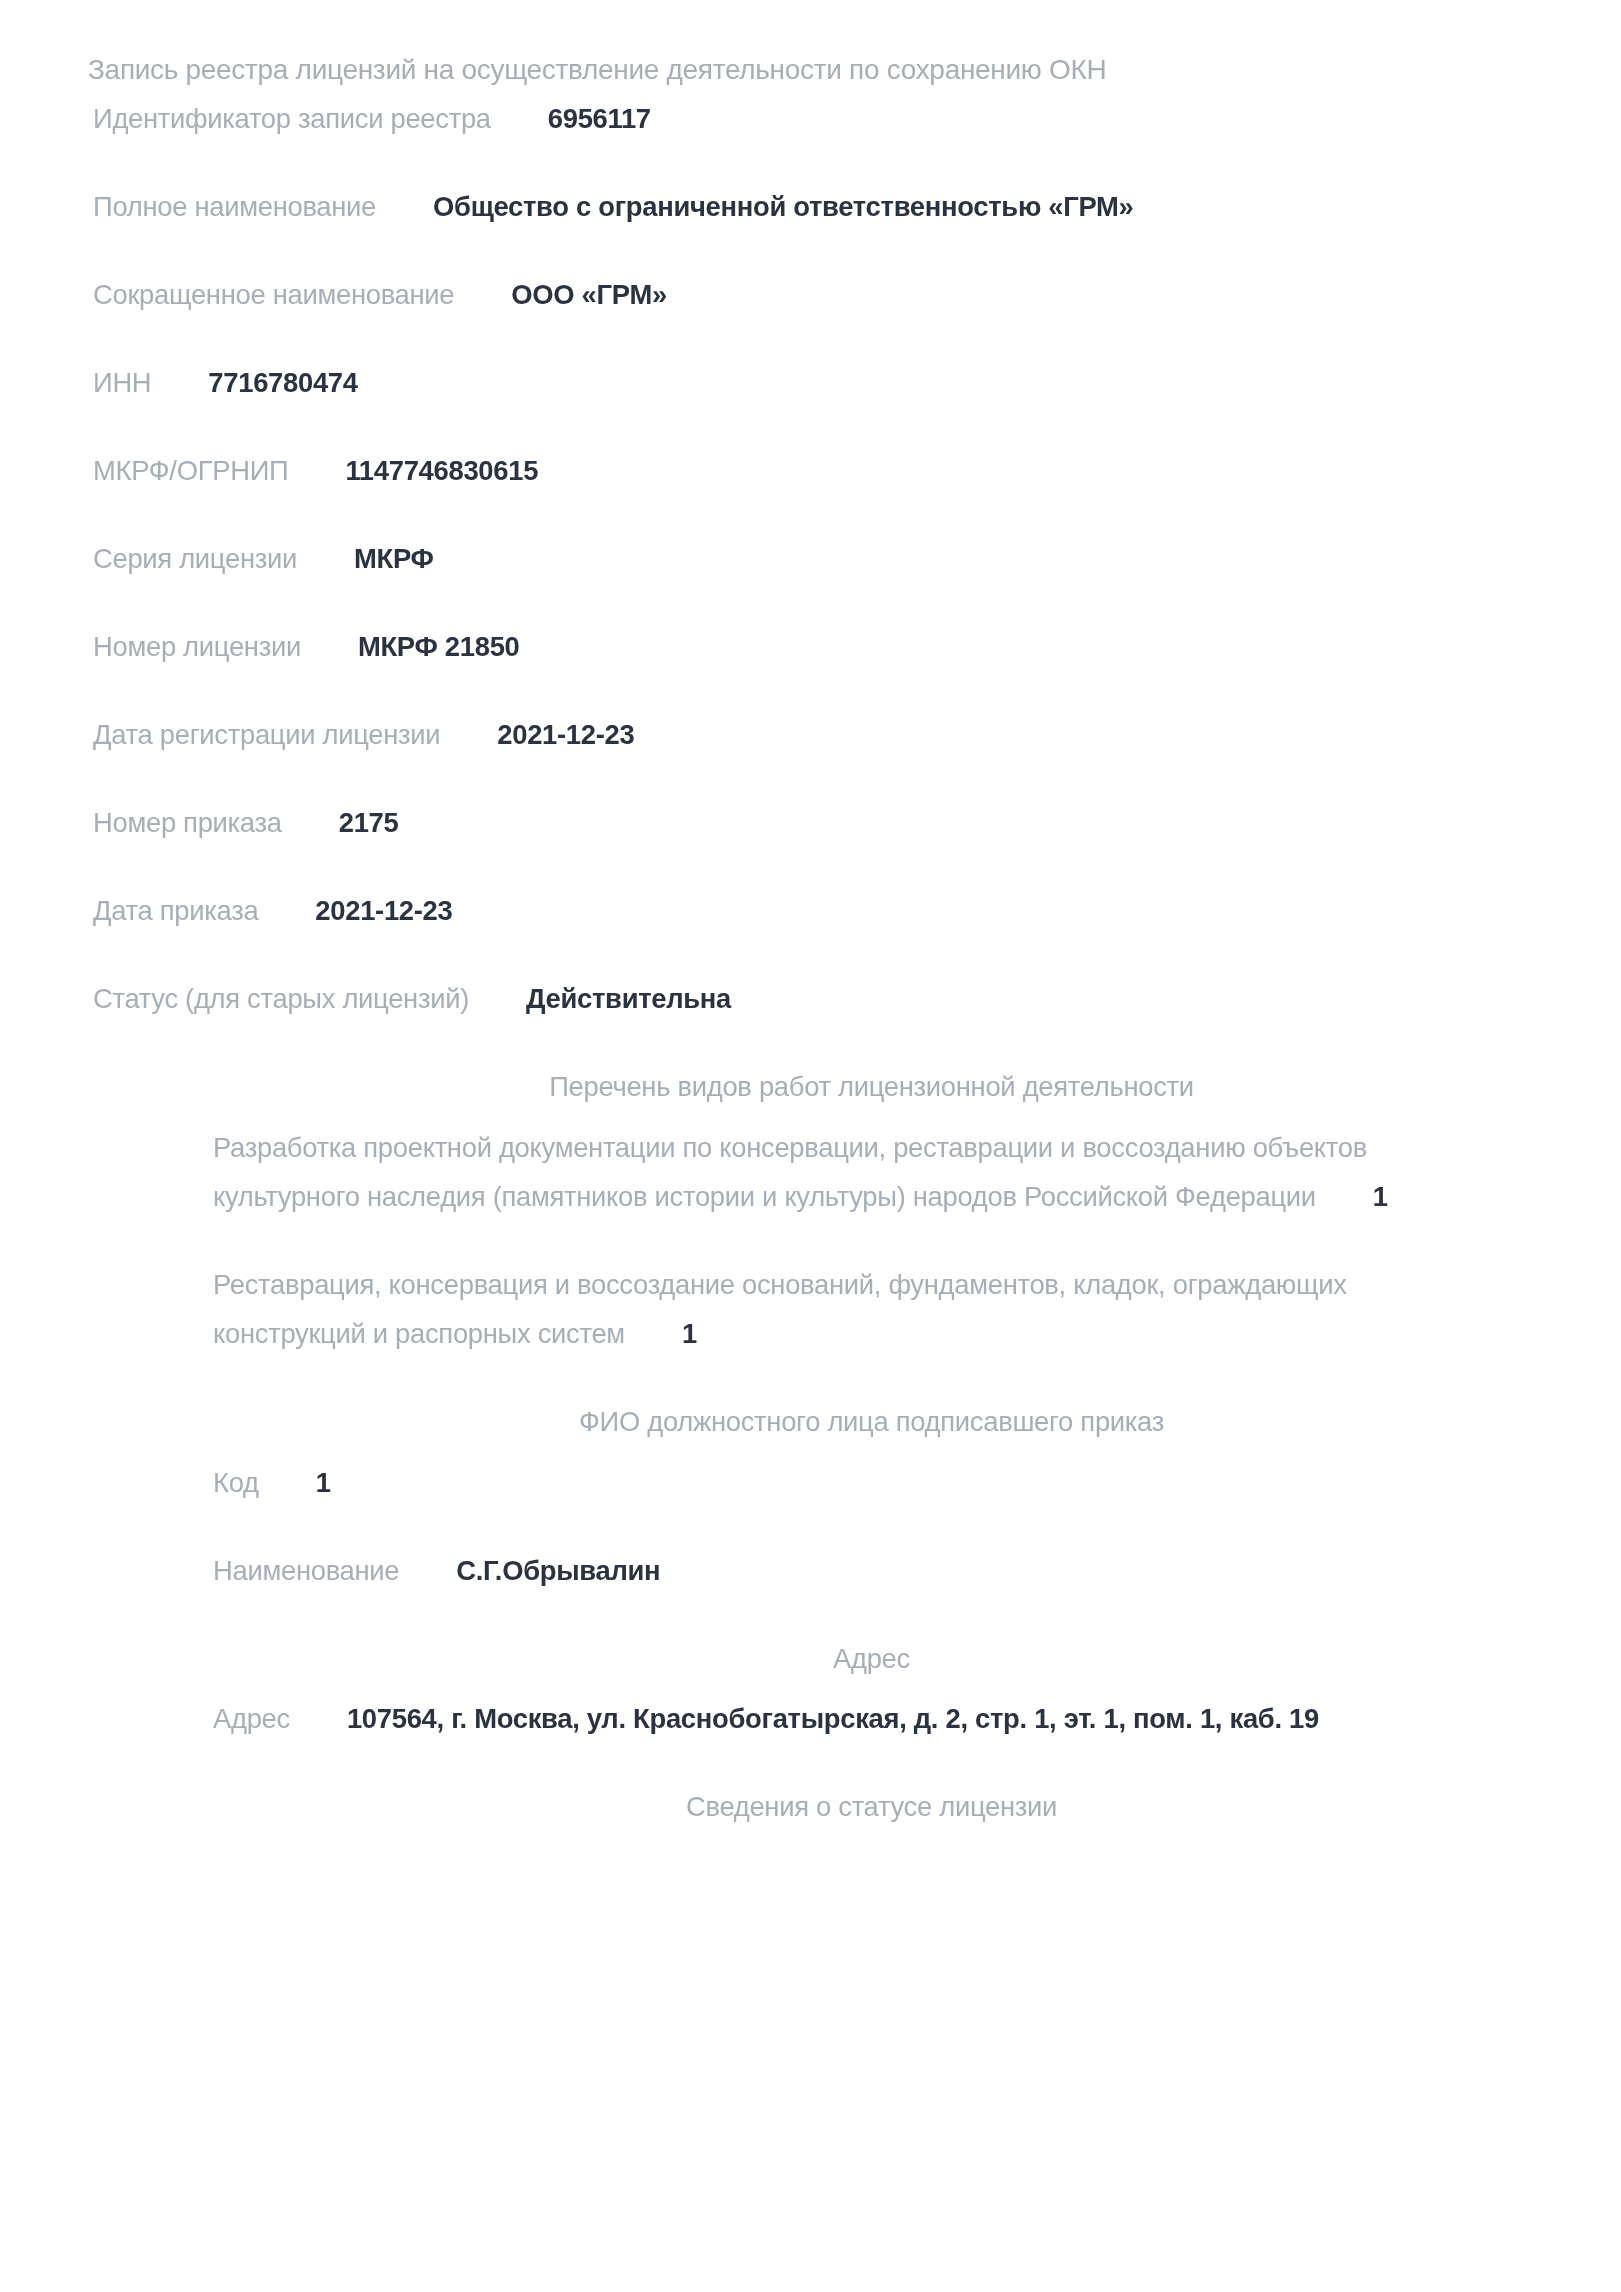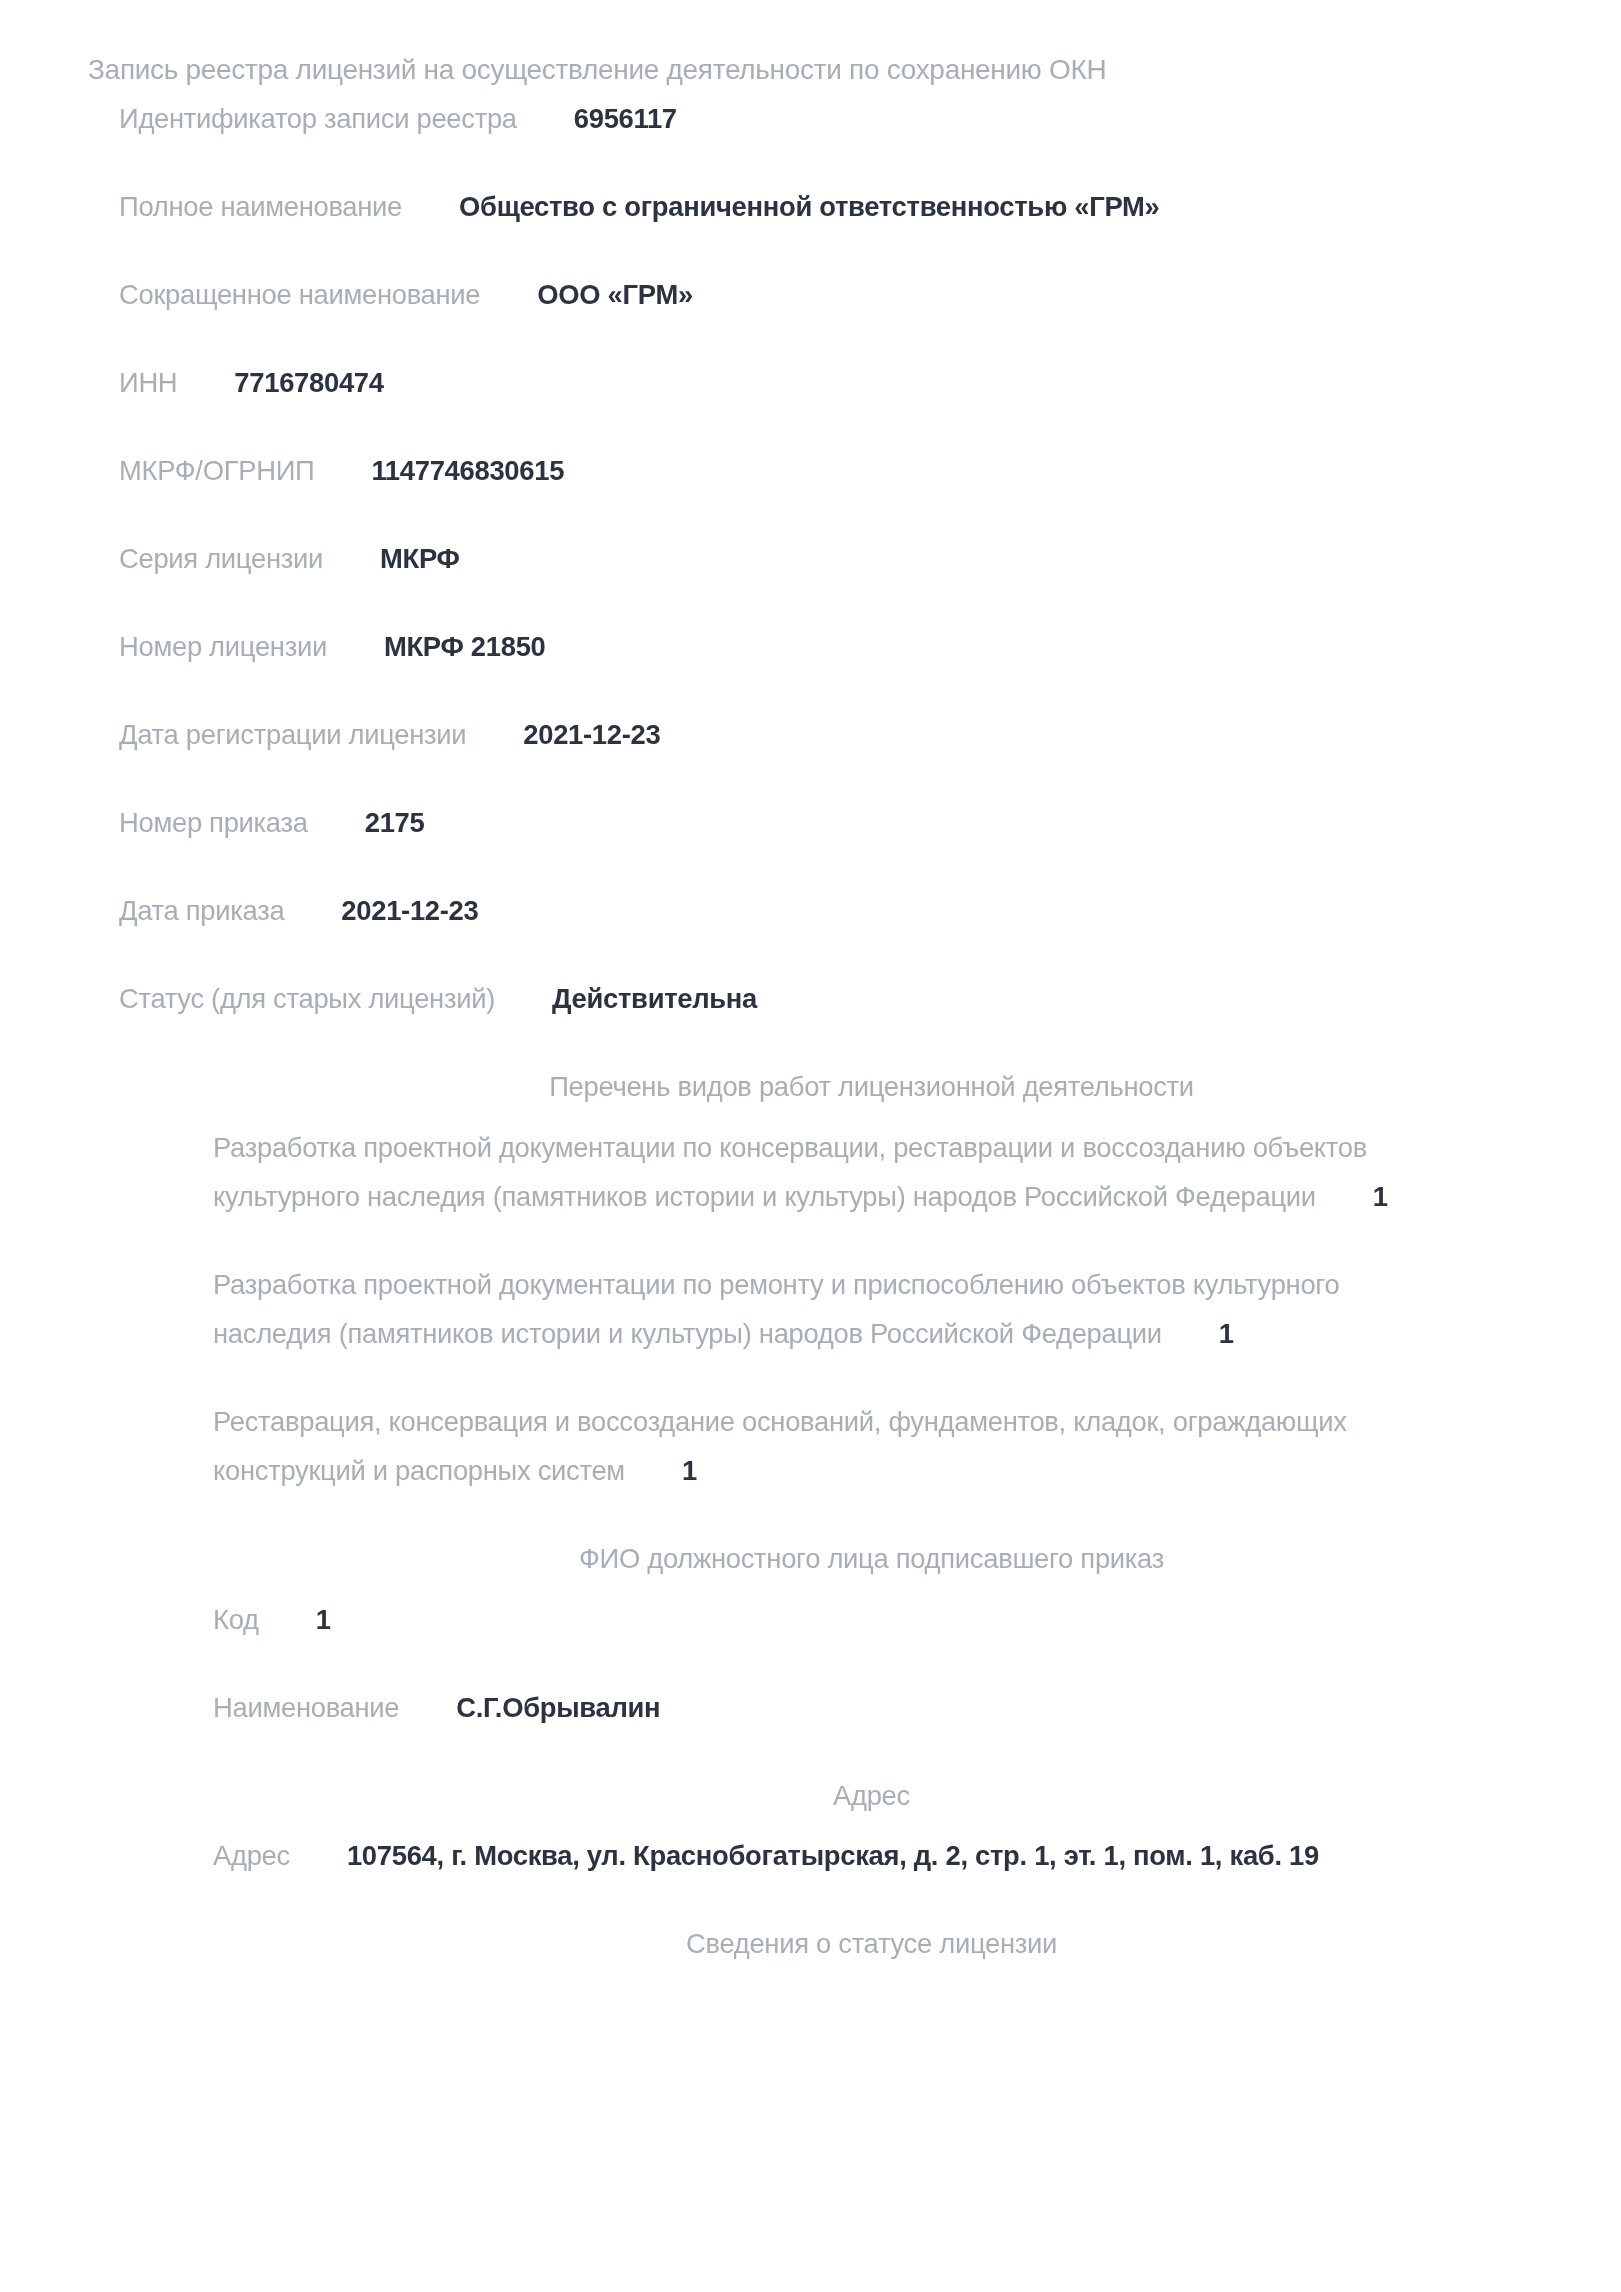--- a/index.html
+++ b/index.html
@@ -37,7 +37,7 @@
     font-weight: 700;
     margin-left: 57px;
   }
-  .l1 { margin-left: 119px; }
+  .l1 { margin-left: 93px; }
   .l2 { margin-left: 213px; }
   .section-title {
     margin-left: 122px;

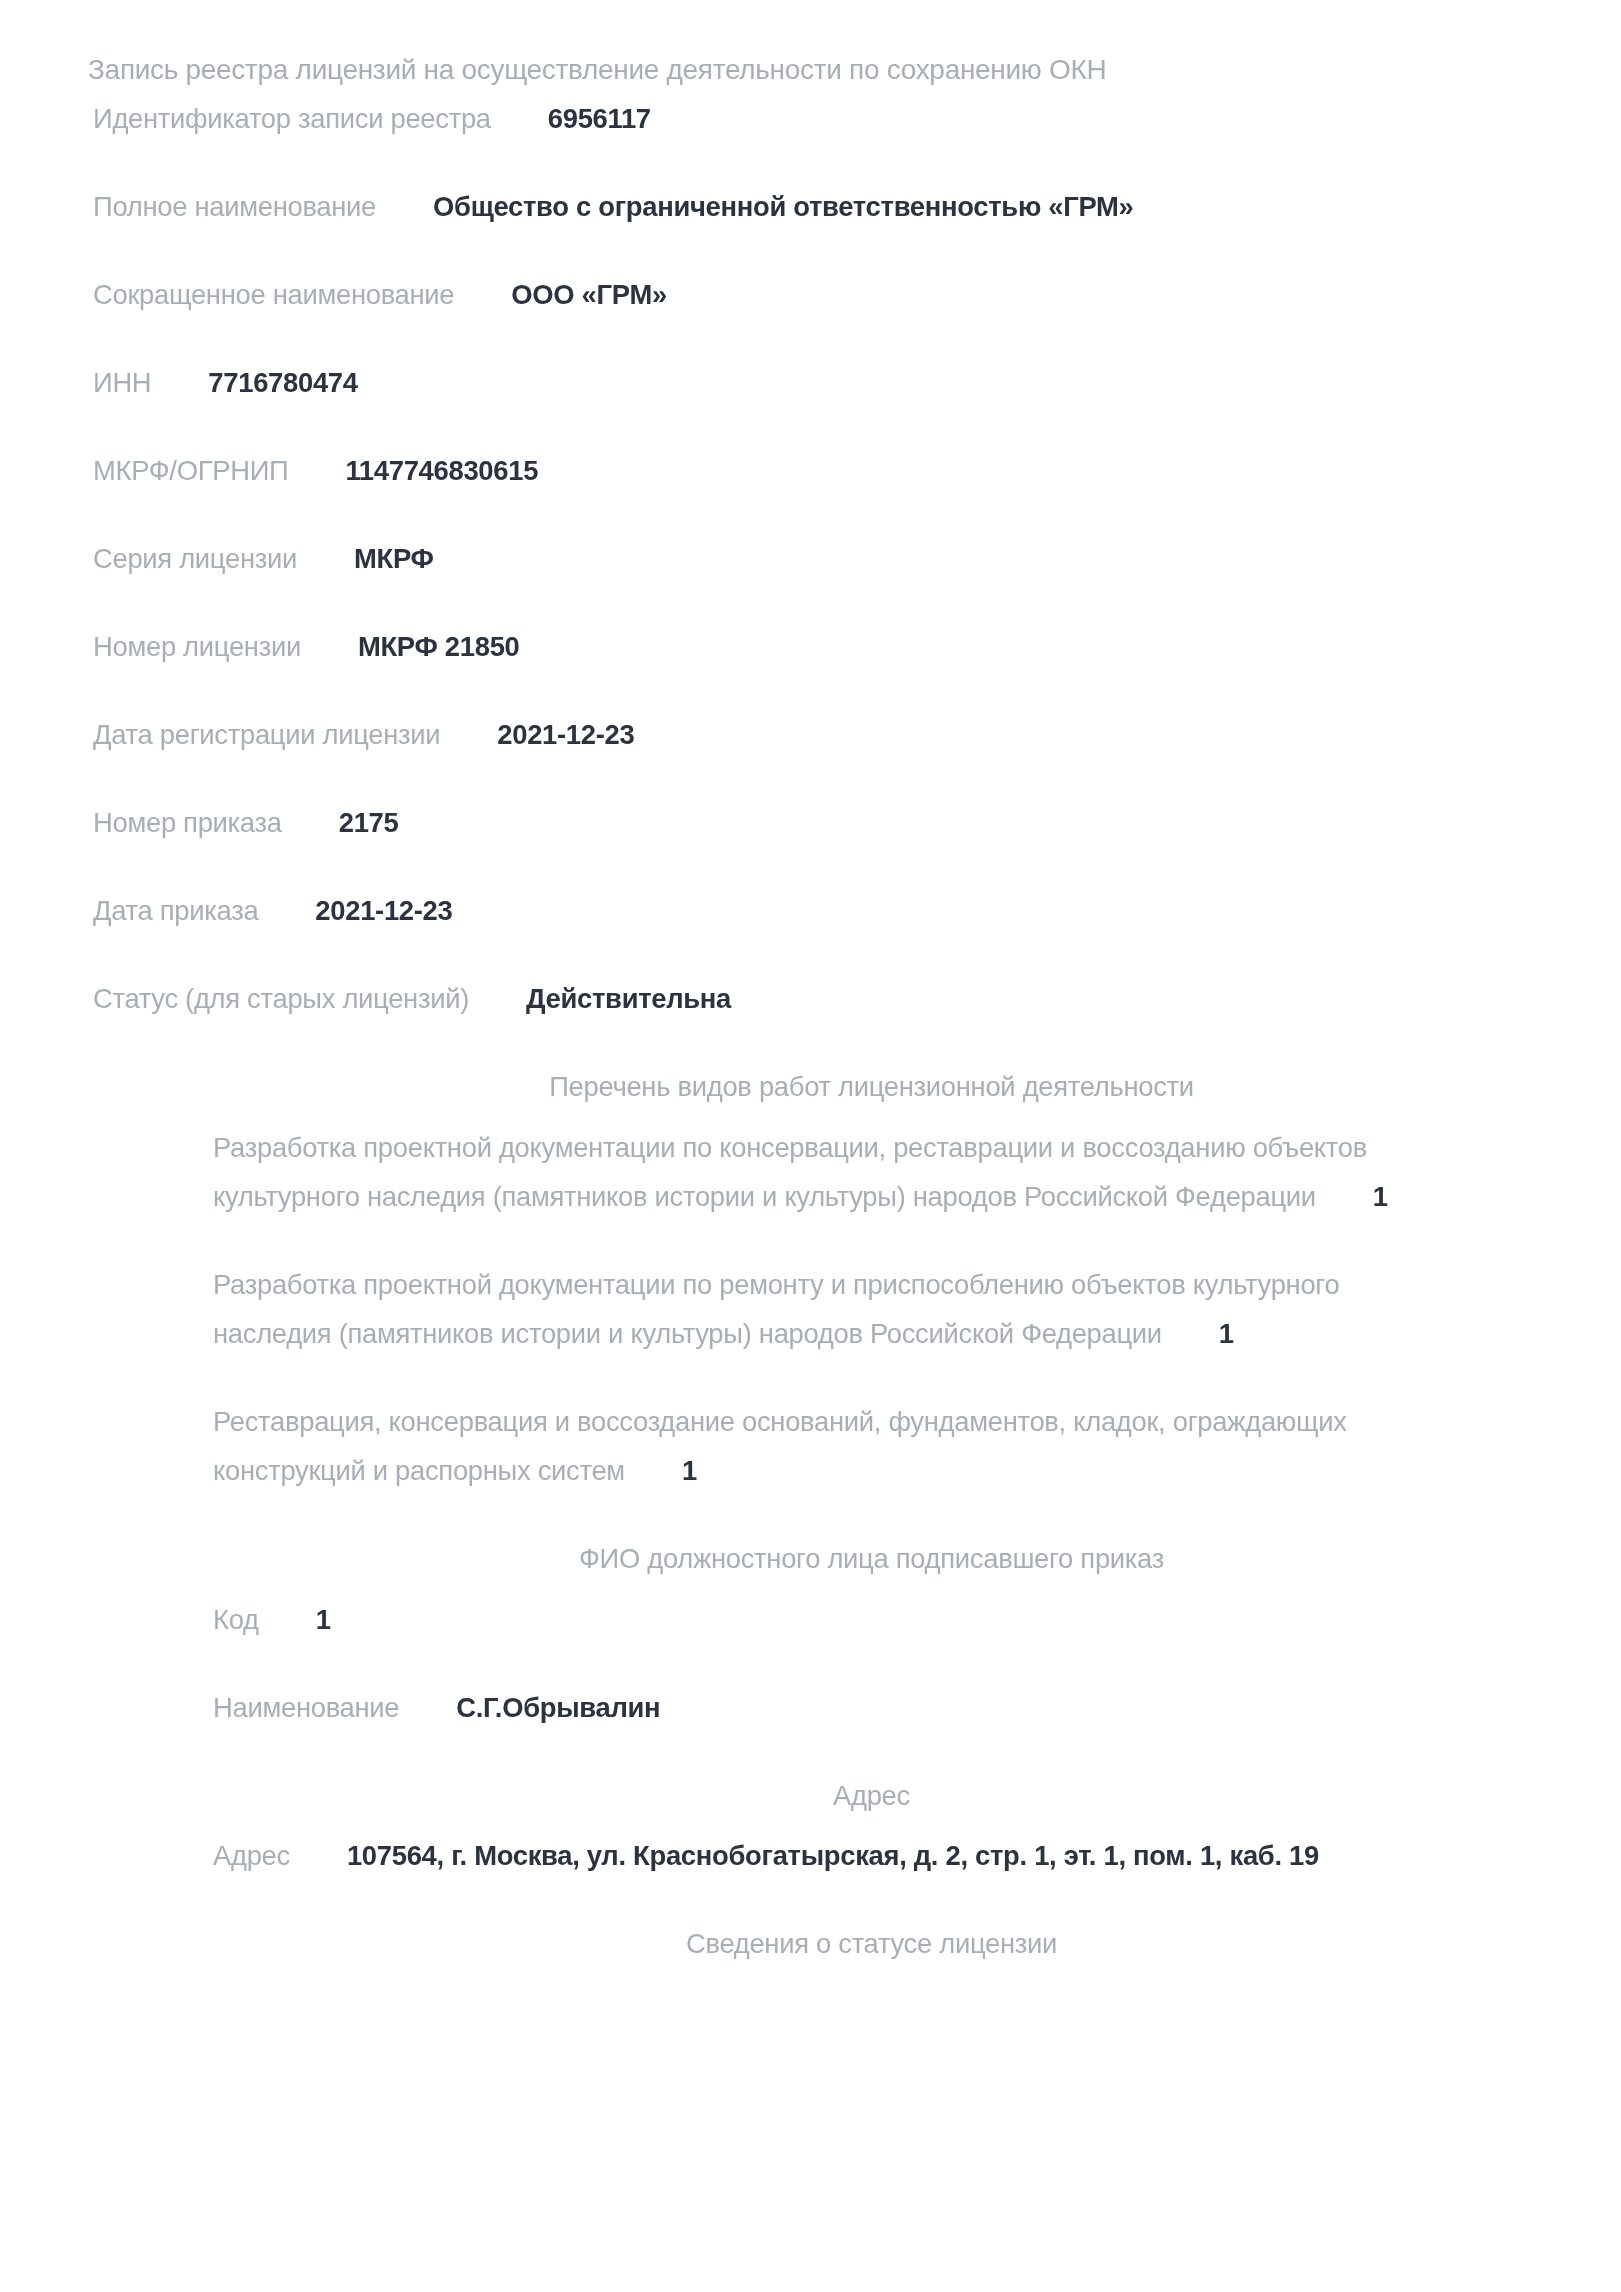--- a/index.html
+++ b/index.html
@@ -109,9 +109,6 @@
       <span class="label">Разработка проектной документации по консервации, реставрации и воссозданию объектов культурного наследия (памятников истории и культуры) народов Российской Федерации</span><span class="value">1</span>
     </div>
 
-    <div class="row l2 work-item">
-      <span class="label">Разработка проектной документации по ремонту и приспособлению объектов культурного наследия (памятников истории и культуры) народов Российской Федерации</span><span class="value">1</span>
-    </div>
 
     <div class="row l2 work-item">
       <span class="label">Реставрация, консервация и воссоздание оснований, фундаментов, кладок, ограждающих конструкций и распорных систем</span><span class="value">1</span>

